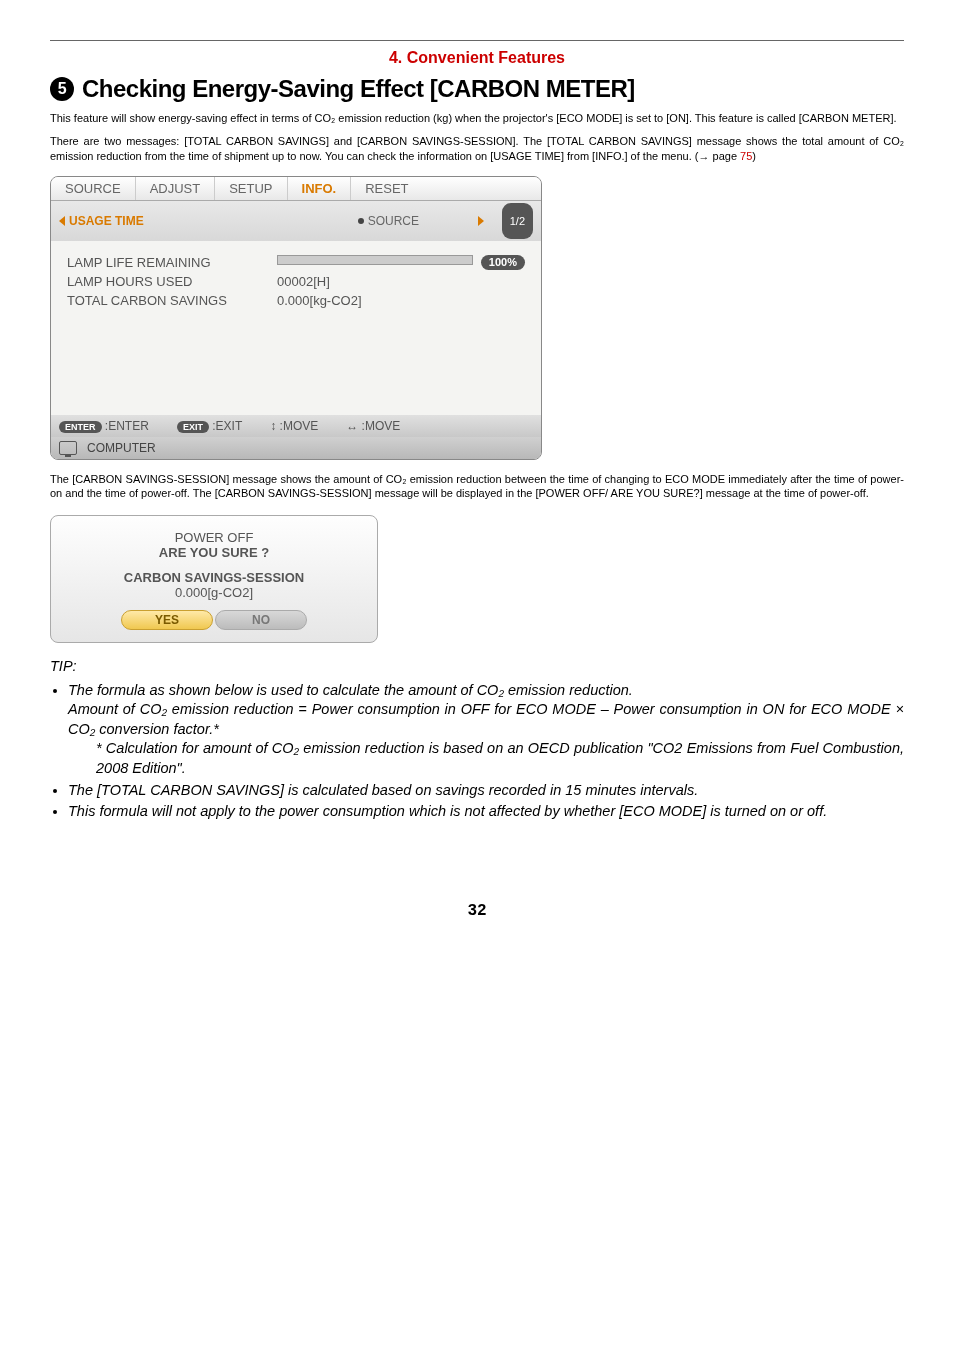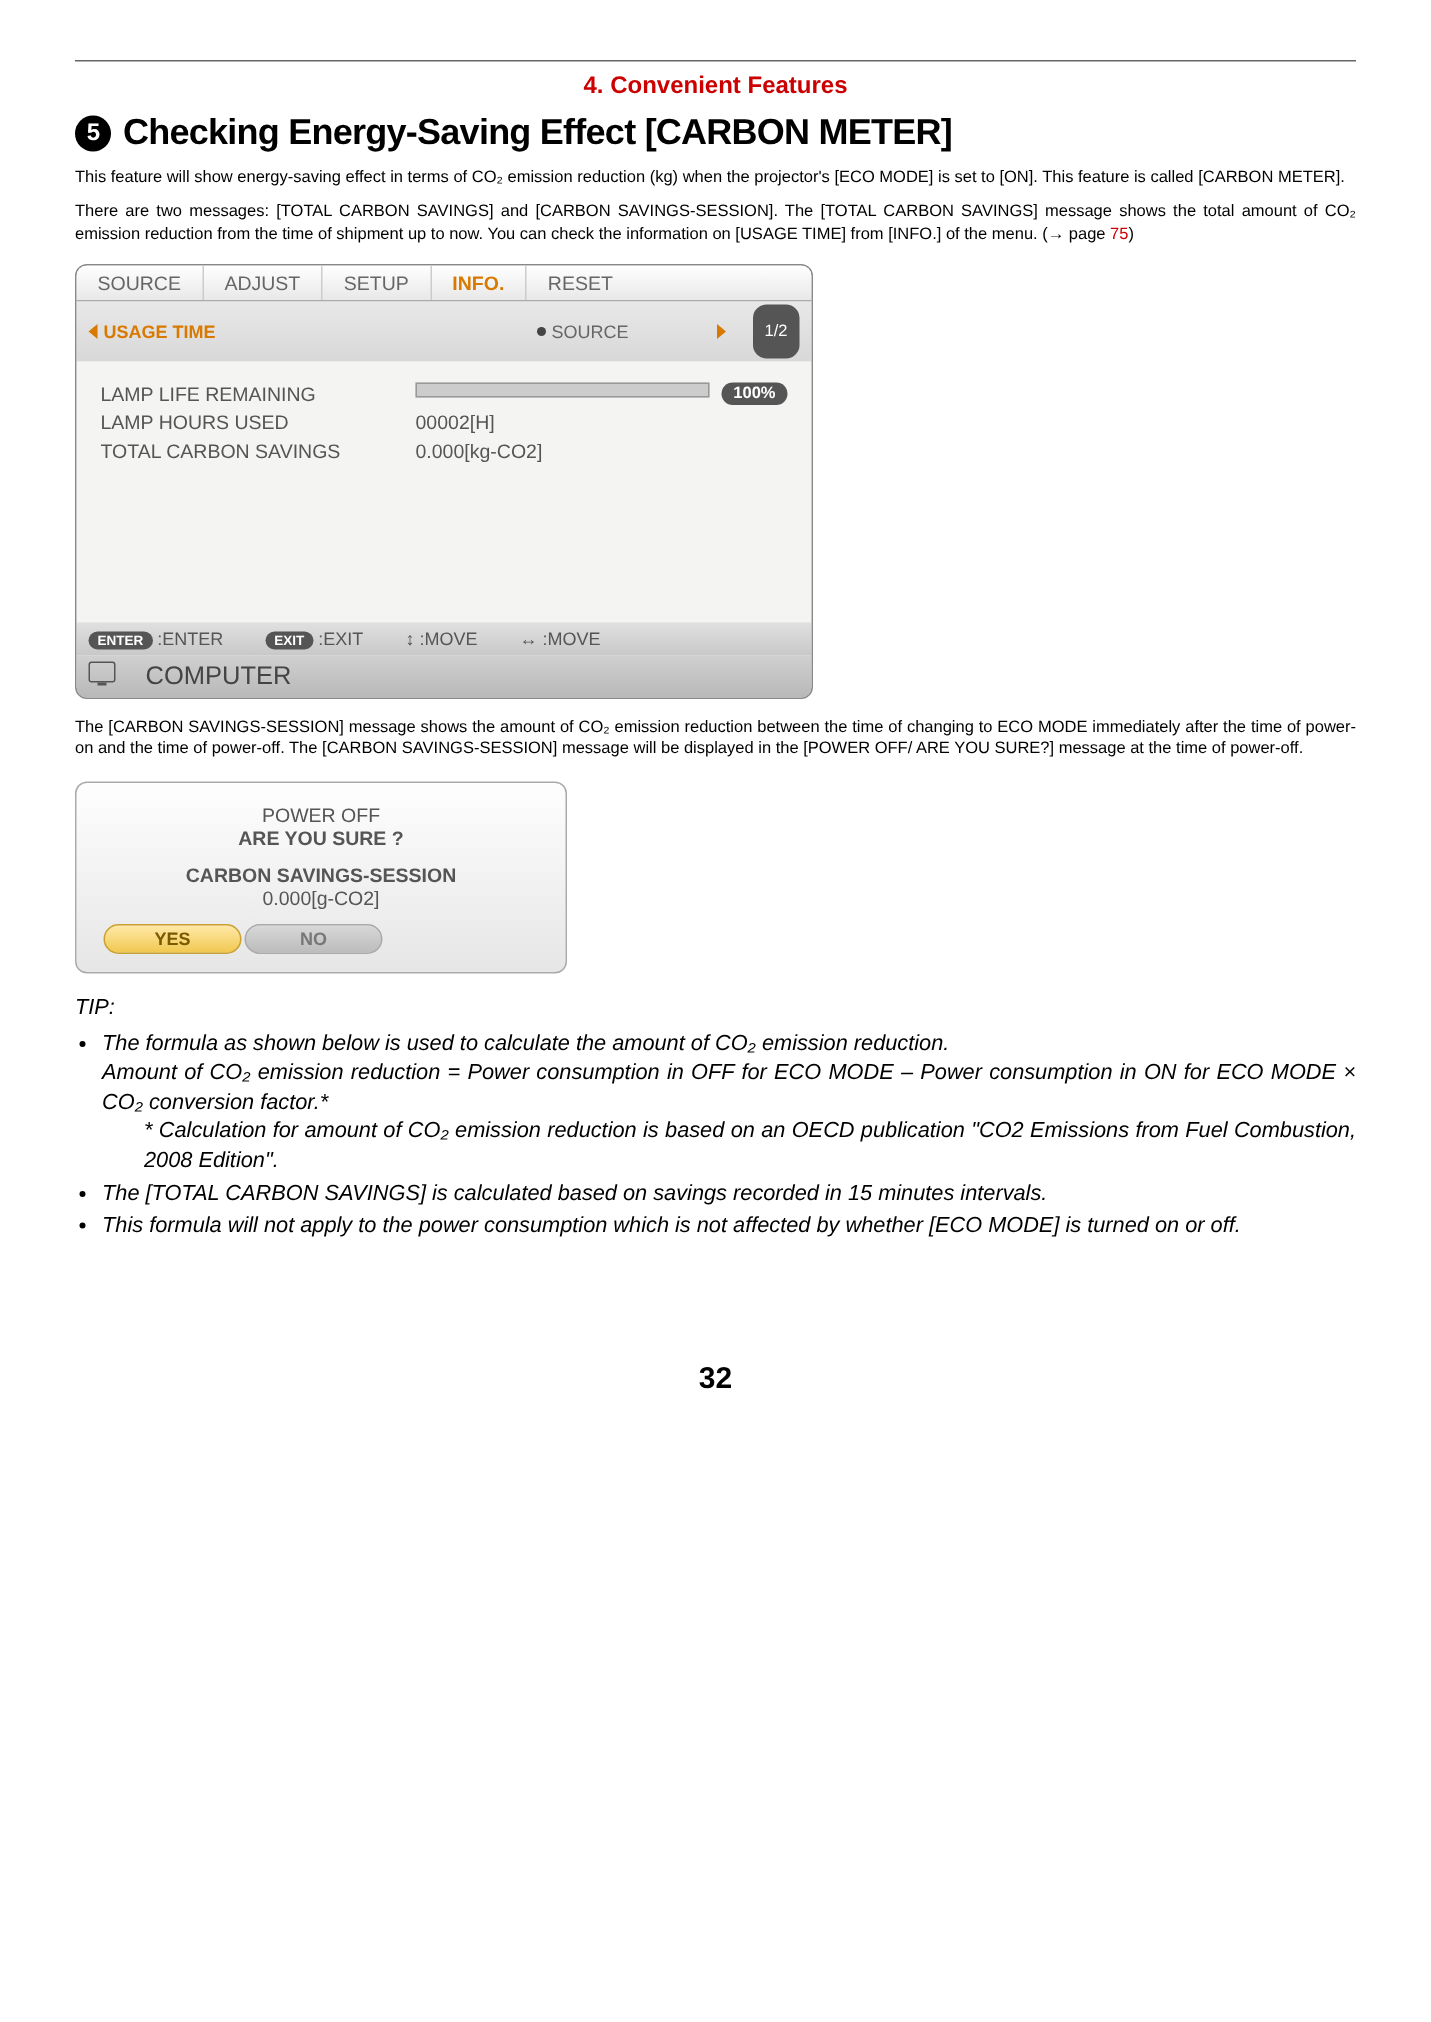--- a/index.html
+++ b/index.html
@@ -138,9 +138,9 @@
   .menu-footer2 {
     background: linear-gradient(#d0d0d0,#b8b8b8);
     padding: 4px 8px;
-    font-size: 17px;
+    font-size: 12px;
     color:#444;
-    display:flex;align-items:flex-start;gap:20px;
+    display:flex;align-items:flex-end;gap:10px;
   }
   .mon-icon {
     width:16px;height:12px;border:1px solid #555;border-radius:2px;display:inline-block;position:relative;

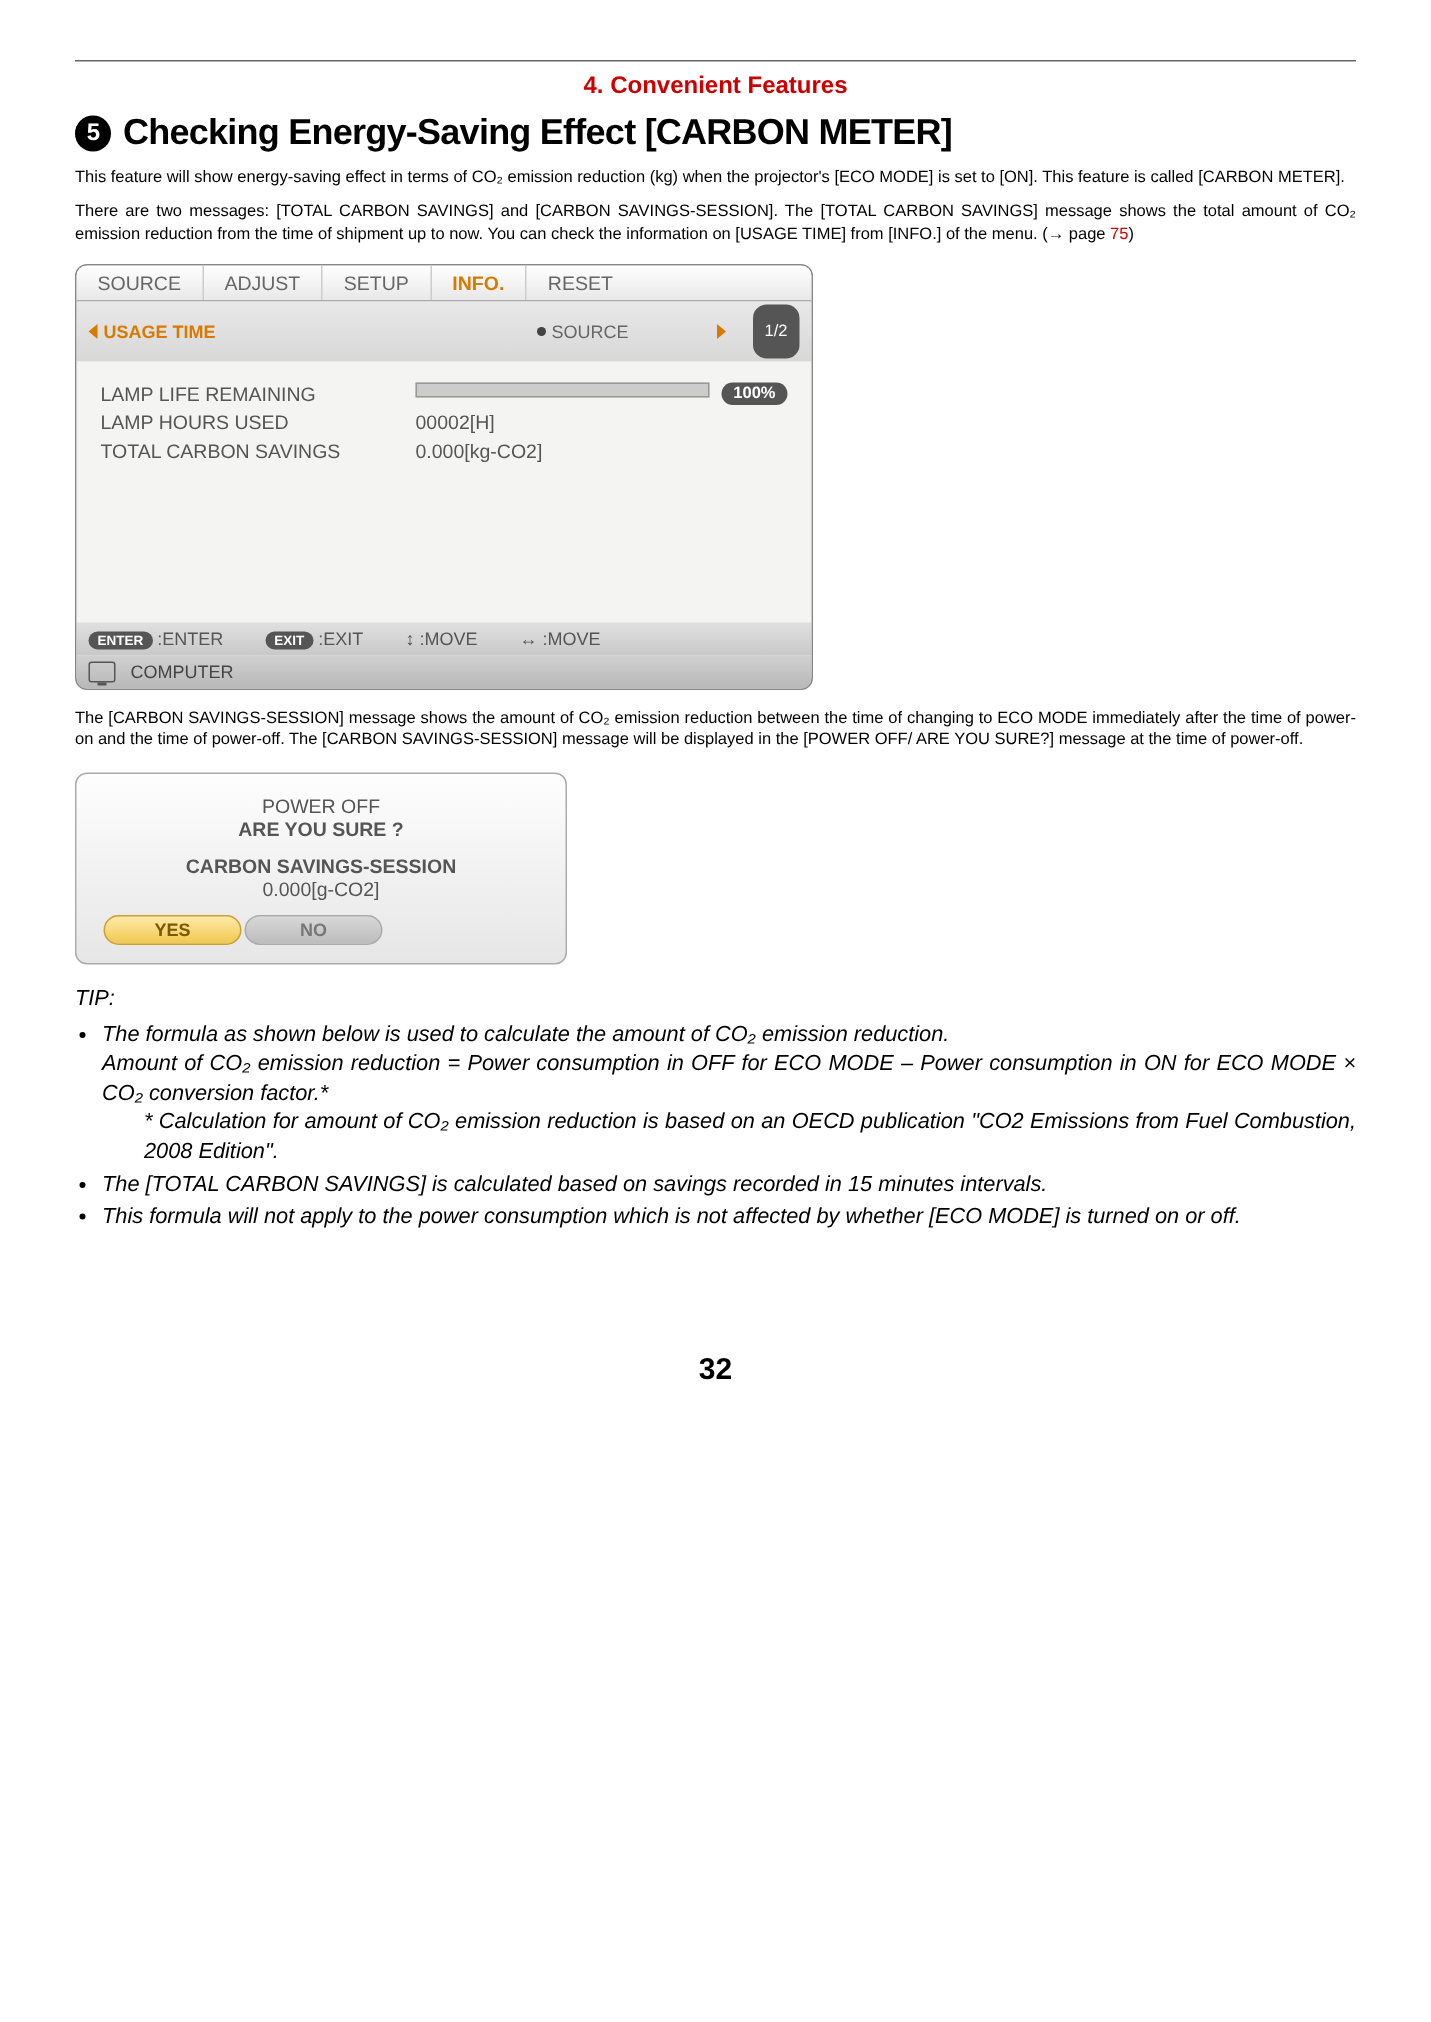--- a/index.html
+++ b/index.html
@@ -158,7 +158,7 @@
     color: #555;
     text-align:center;
   }
-  .pwr-btns { display:flex; gap:2px; justify-content:flex-start; margin-top:10px;}
+  .pwr-btns { display:flex; gap:2px; justify-content:center; margin-top:10px;}
   .pwr-btn {
     width: 90px; padding:2px 0; border-radius:10px; font-weight:bold; font-size:12px;
   }

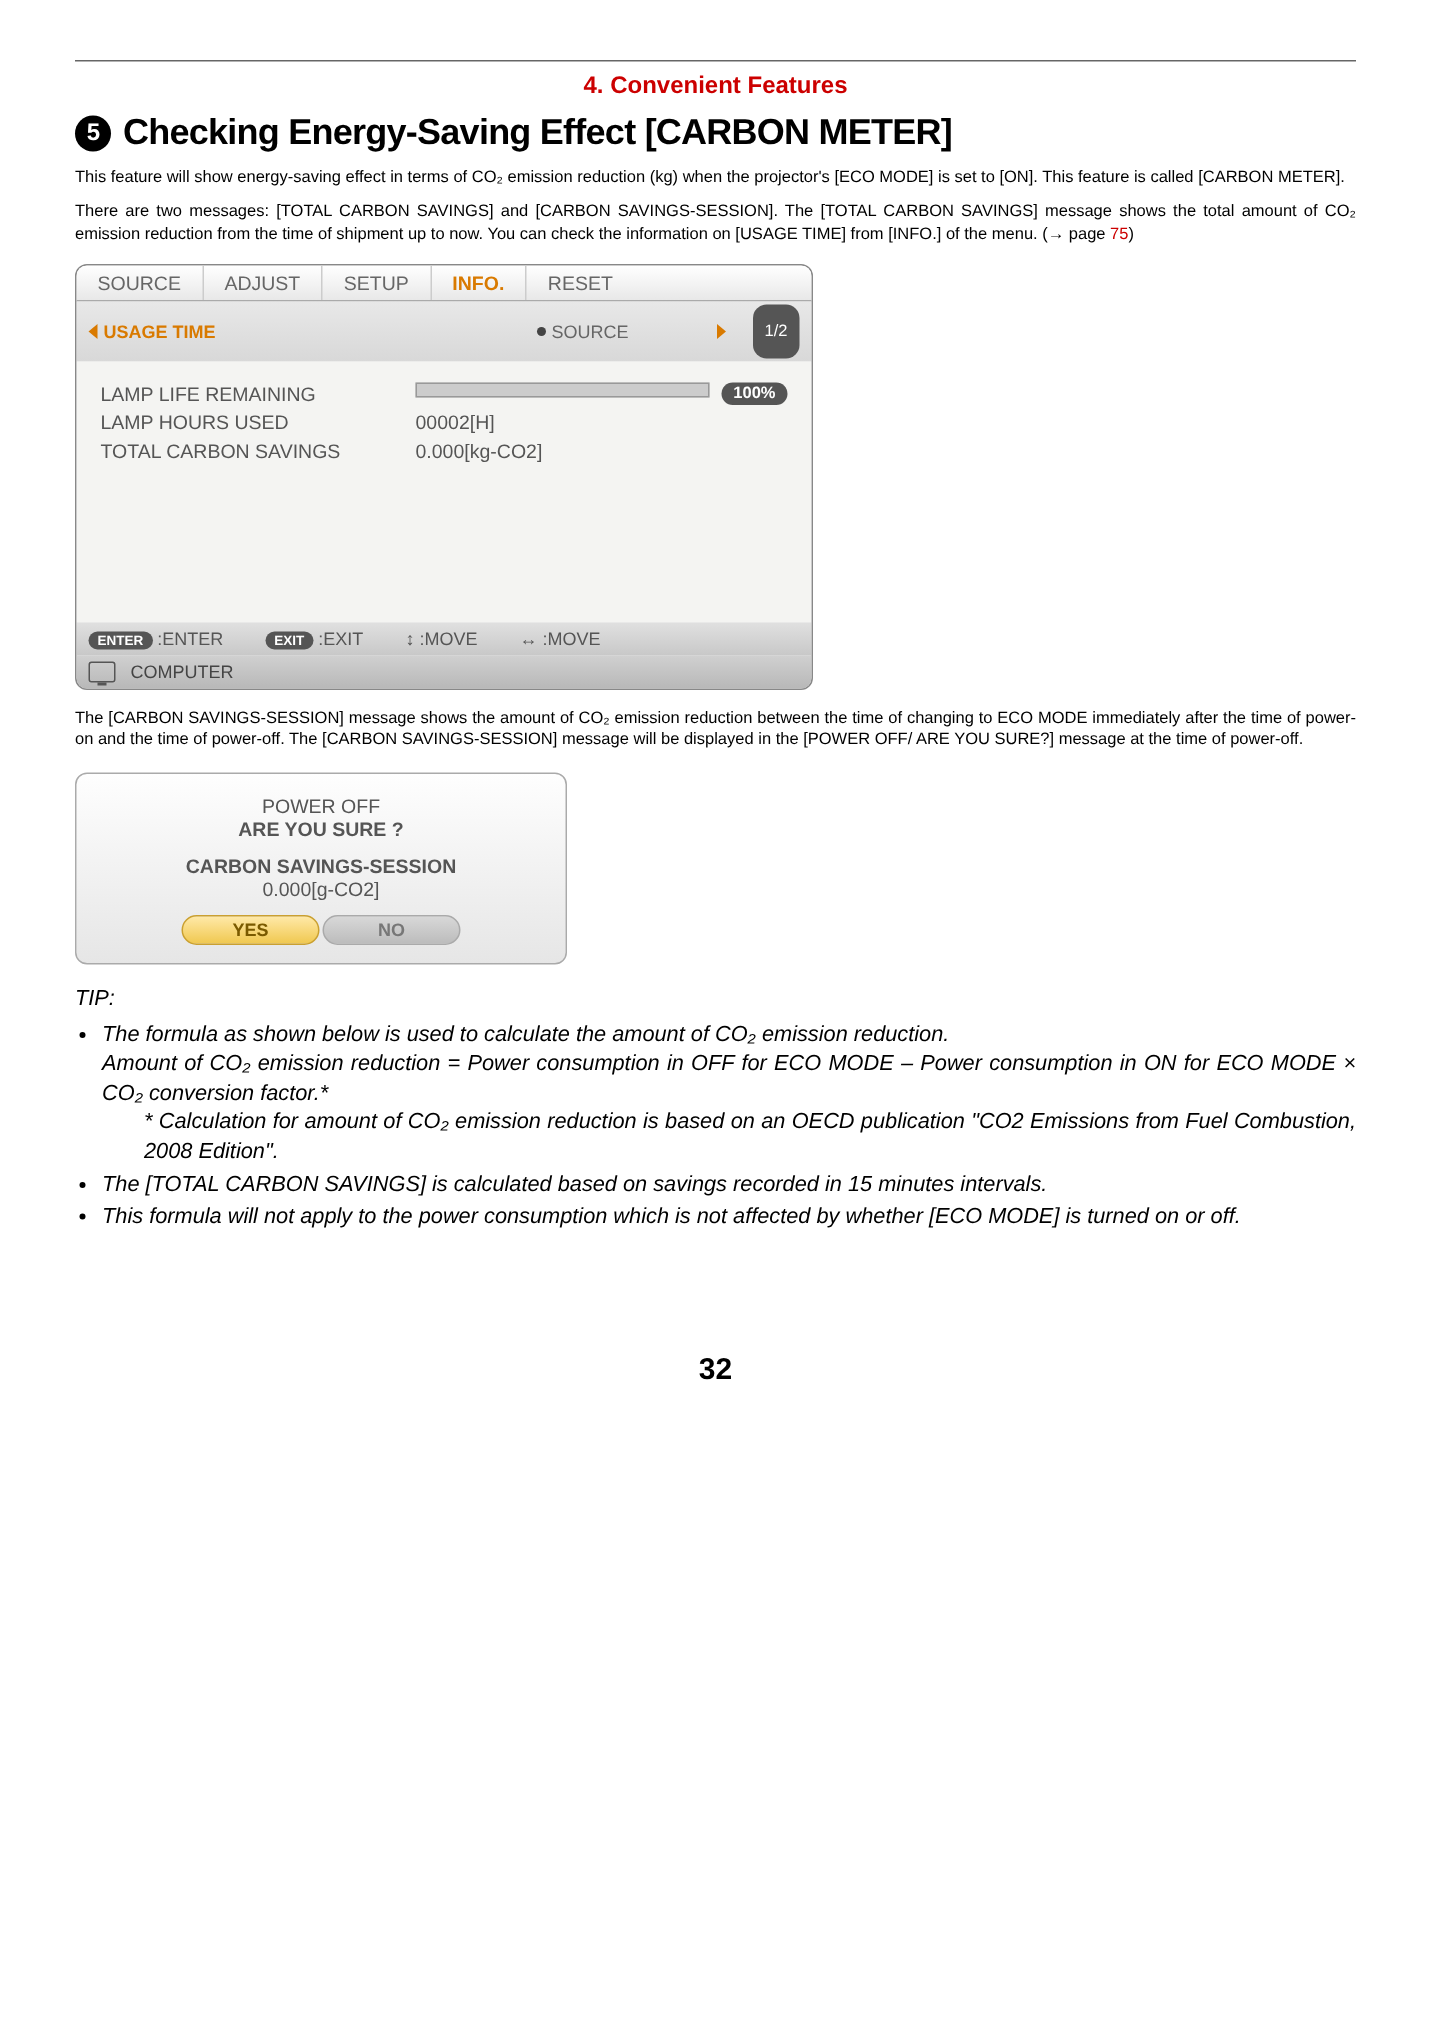--- a/index.html
+++ b/index.html
@@ -176,8 +176,9 @@
   .page-num {
     text-align:center;
     font-weight:bold;
-    font-size:20px;
+    font-size:16px;
     margin-top: 80px;
+    font-family: Liberation Mono, monospace;
   }
 </style>
 </head>

